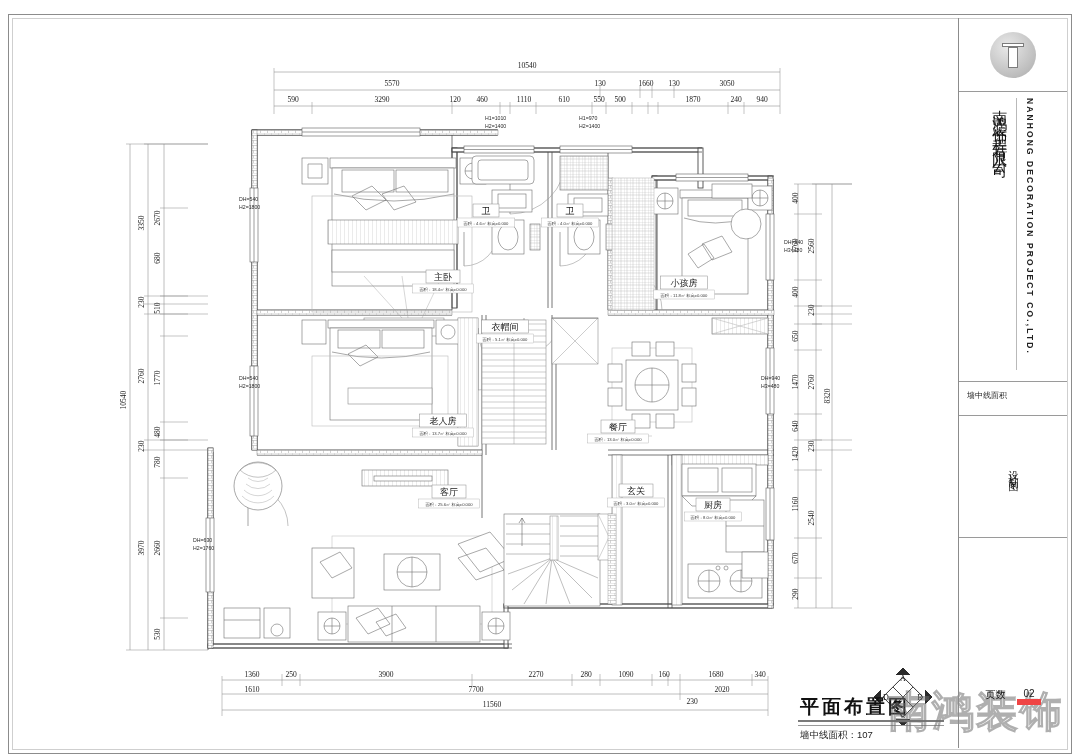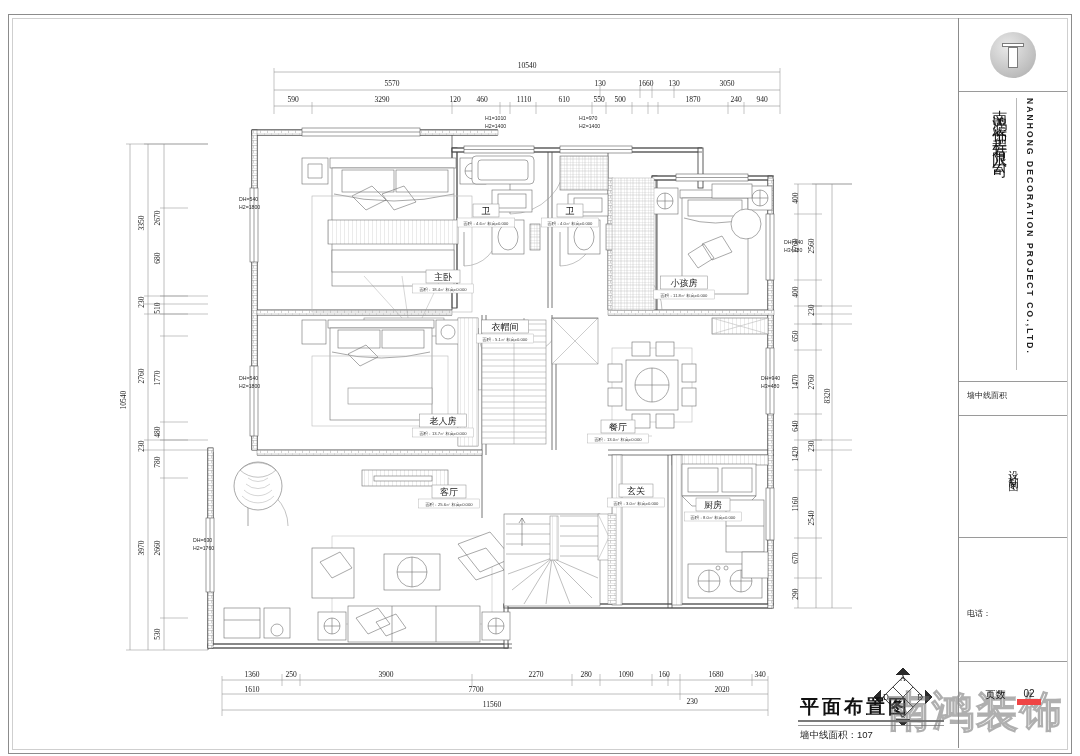--- a/index.html
+++ b/index.html
@@ -655,9 +655,6 @@
     </div>
 
 
-    <div class="tb-cell tb-tel">
-      <div class="tb-label-sm">电话：</div>
-    </div>
 
     <div class="tb-cell tb-page">
       <div class="tb-page-inner">

